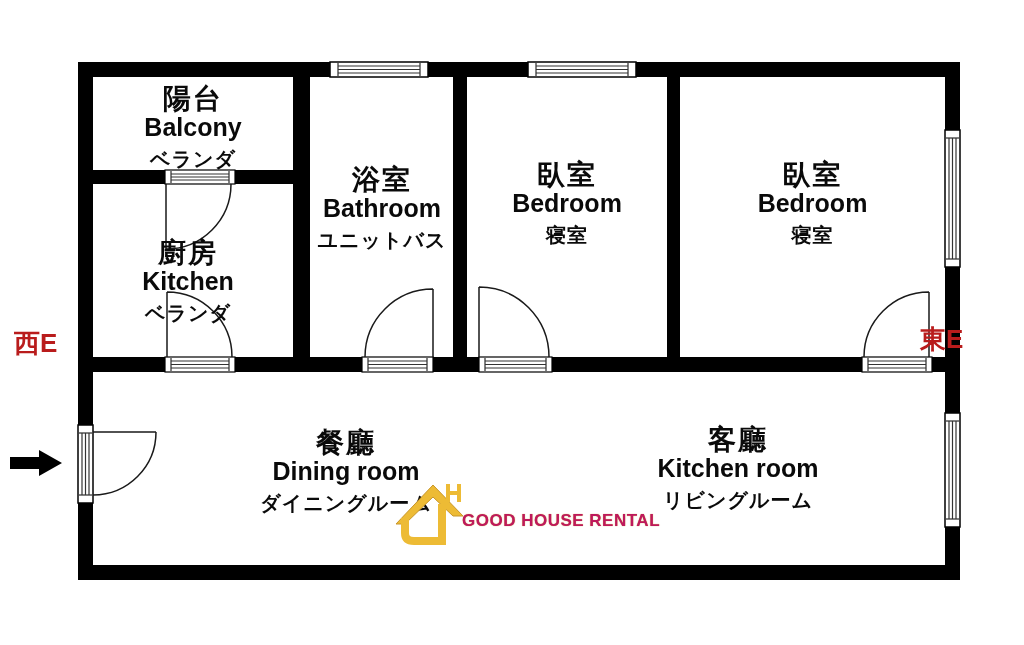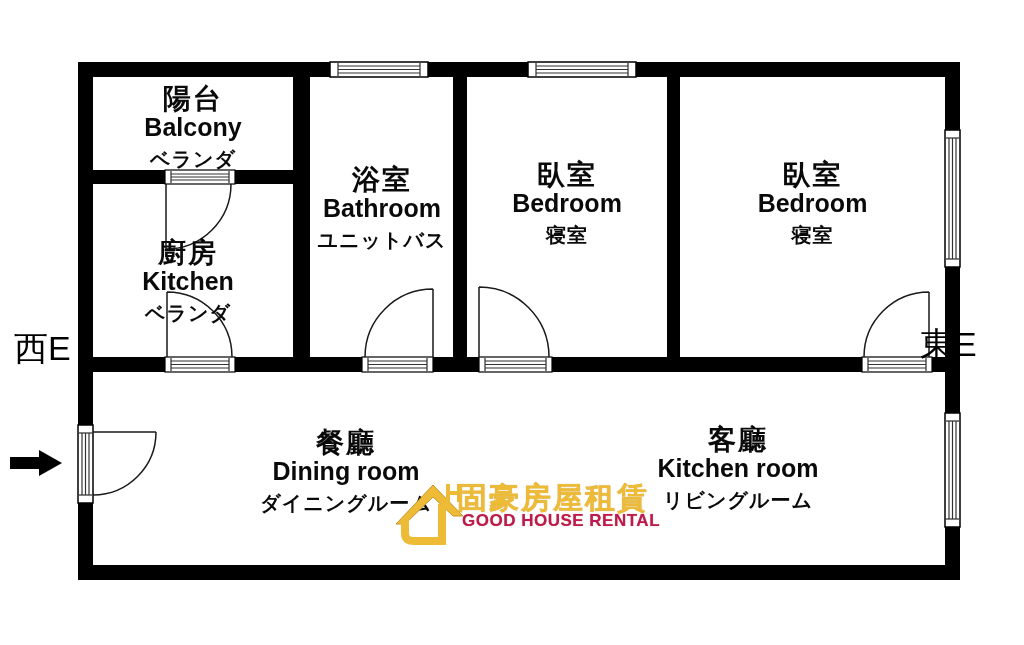--- a/index.html
+++ b/index.html
@@ -13,7 +13,7 @@
   .lbl-zh{font-size:28px;line-height:30px;letter-spacing:2px;}
   .lbl-en{font-size:25px;line-height:27px;}
   .lbl-ja{font-size:20px;line-height:22px;margin-top:7px;letter-spacing:1px;}
-  .compass{position:absolute;font-weight:normal;font-size:34px;z-index:2;color:#000000;}
+  .compass{position:absolute;font-weight:bold;font-size:26px;z-index:2;color:#b91c1c;}
   #logo{position:absolute;left:393px;top:476px;width:270px;height:92px;z-index:3;}
   #logo-icon{position:absolute;left:0;top:2px;}
   .logo-zh{

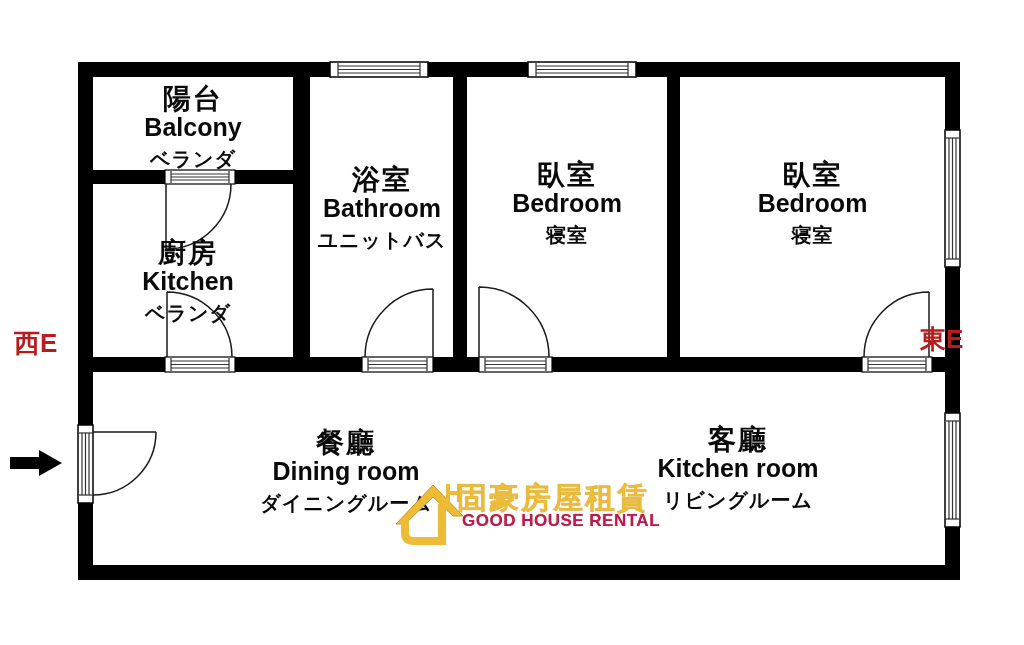--- a/index.html
+++ b/index.html
@@ -192,7 +192,6 @@
       <path fill="none" stroke-width="8" d="M12,40 L12,55 Q12,63 21,63 L49,63 L49,26" stroke="#EDBB35"></path>
       <path fill="none" stroke-width="4" d="M55,6 L55,24 M66,6 L66,24 M55,15 L66,15" stroke="#EDBB35"></path>
     </svg>
-    <div class="logo-zh">固豪房屋租賃</div>
     <div class="logo-en">GOOD HOUSE RENTAL</div>
   </div>
 

